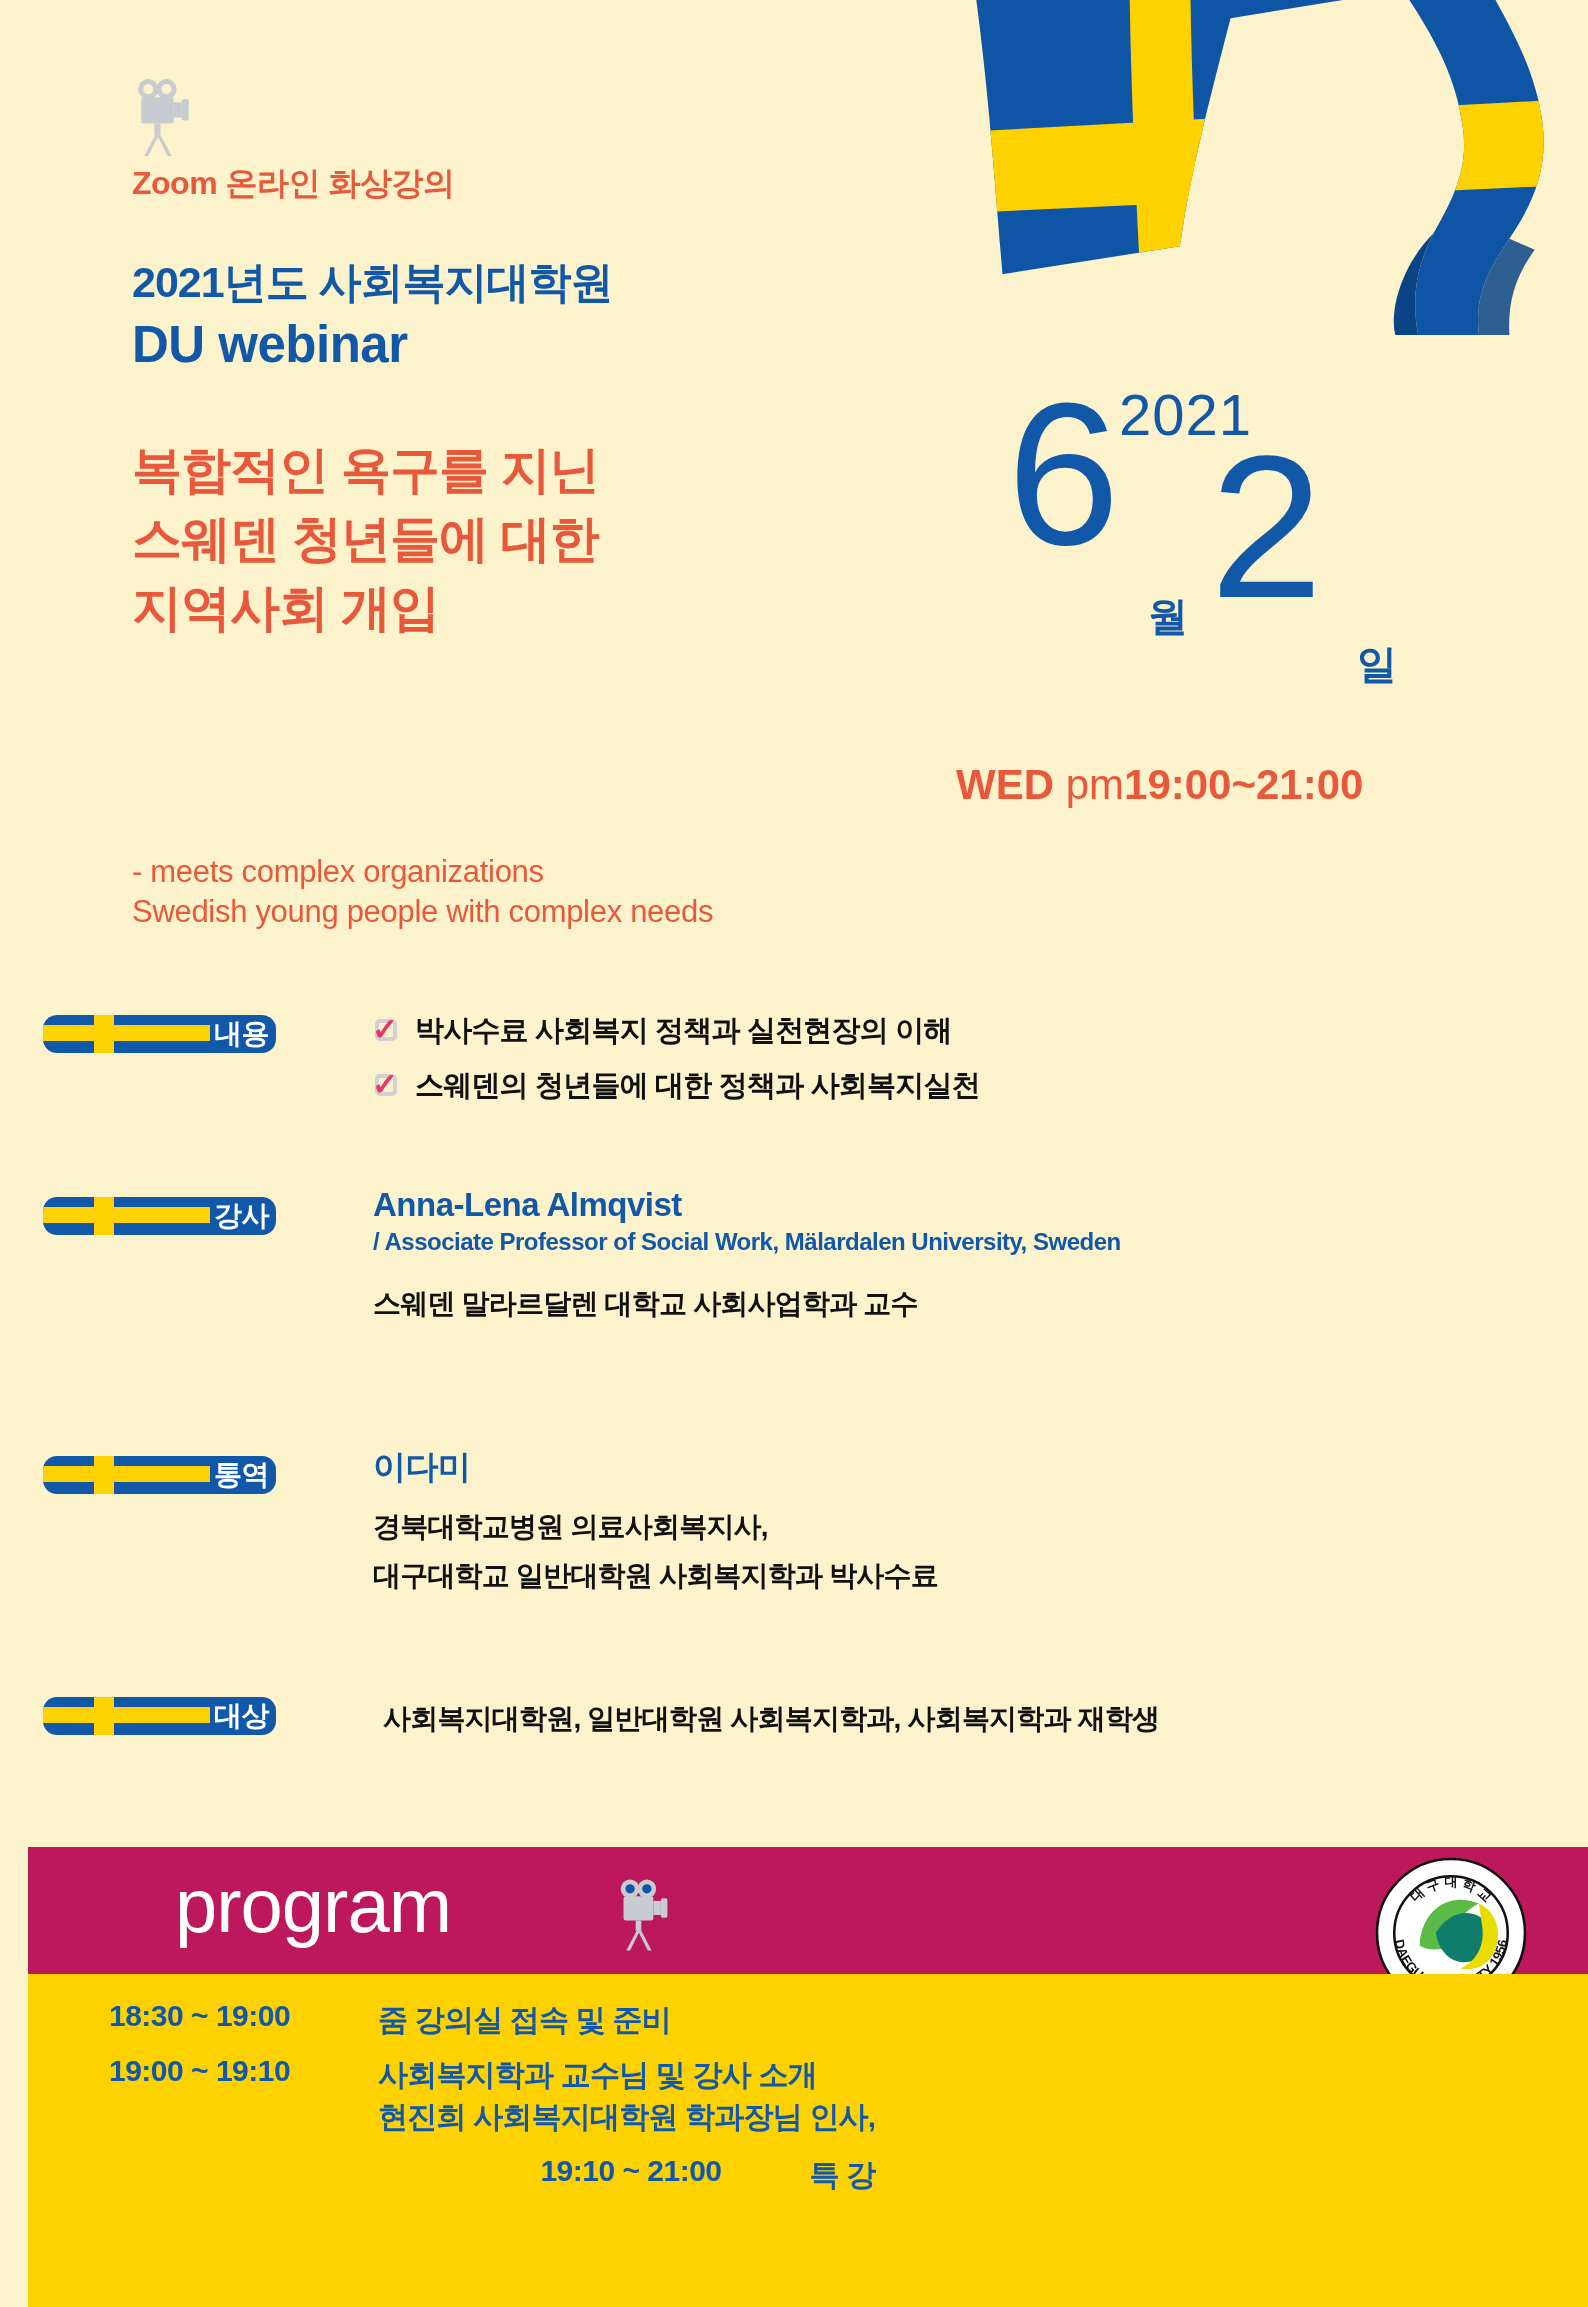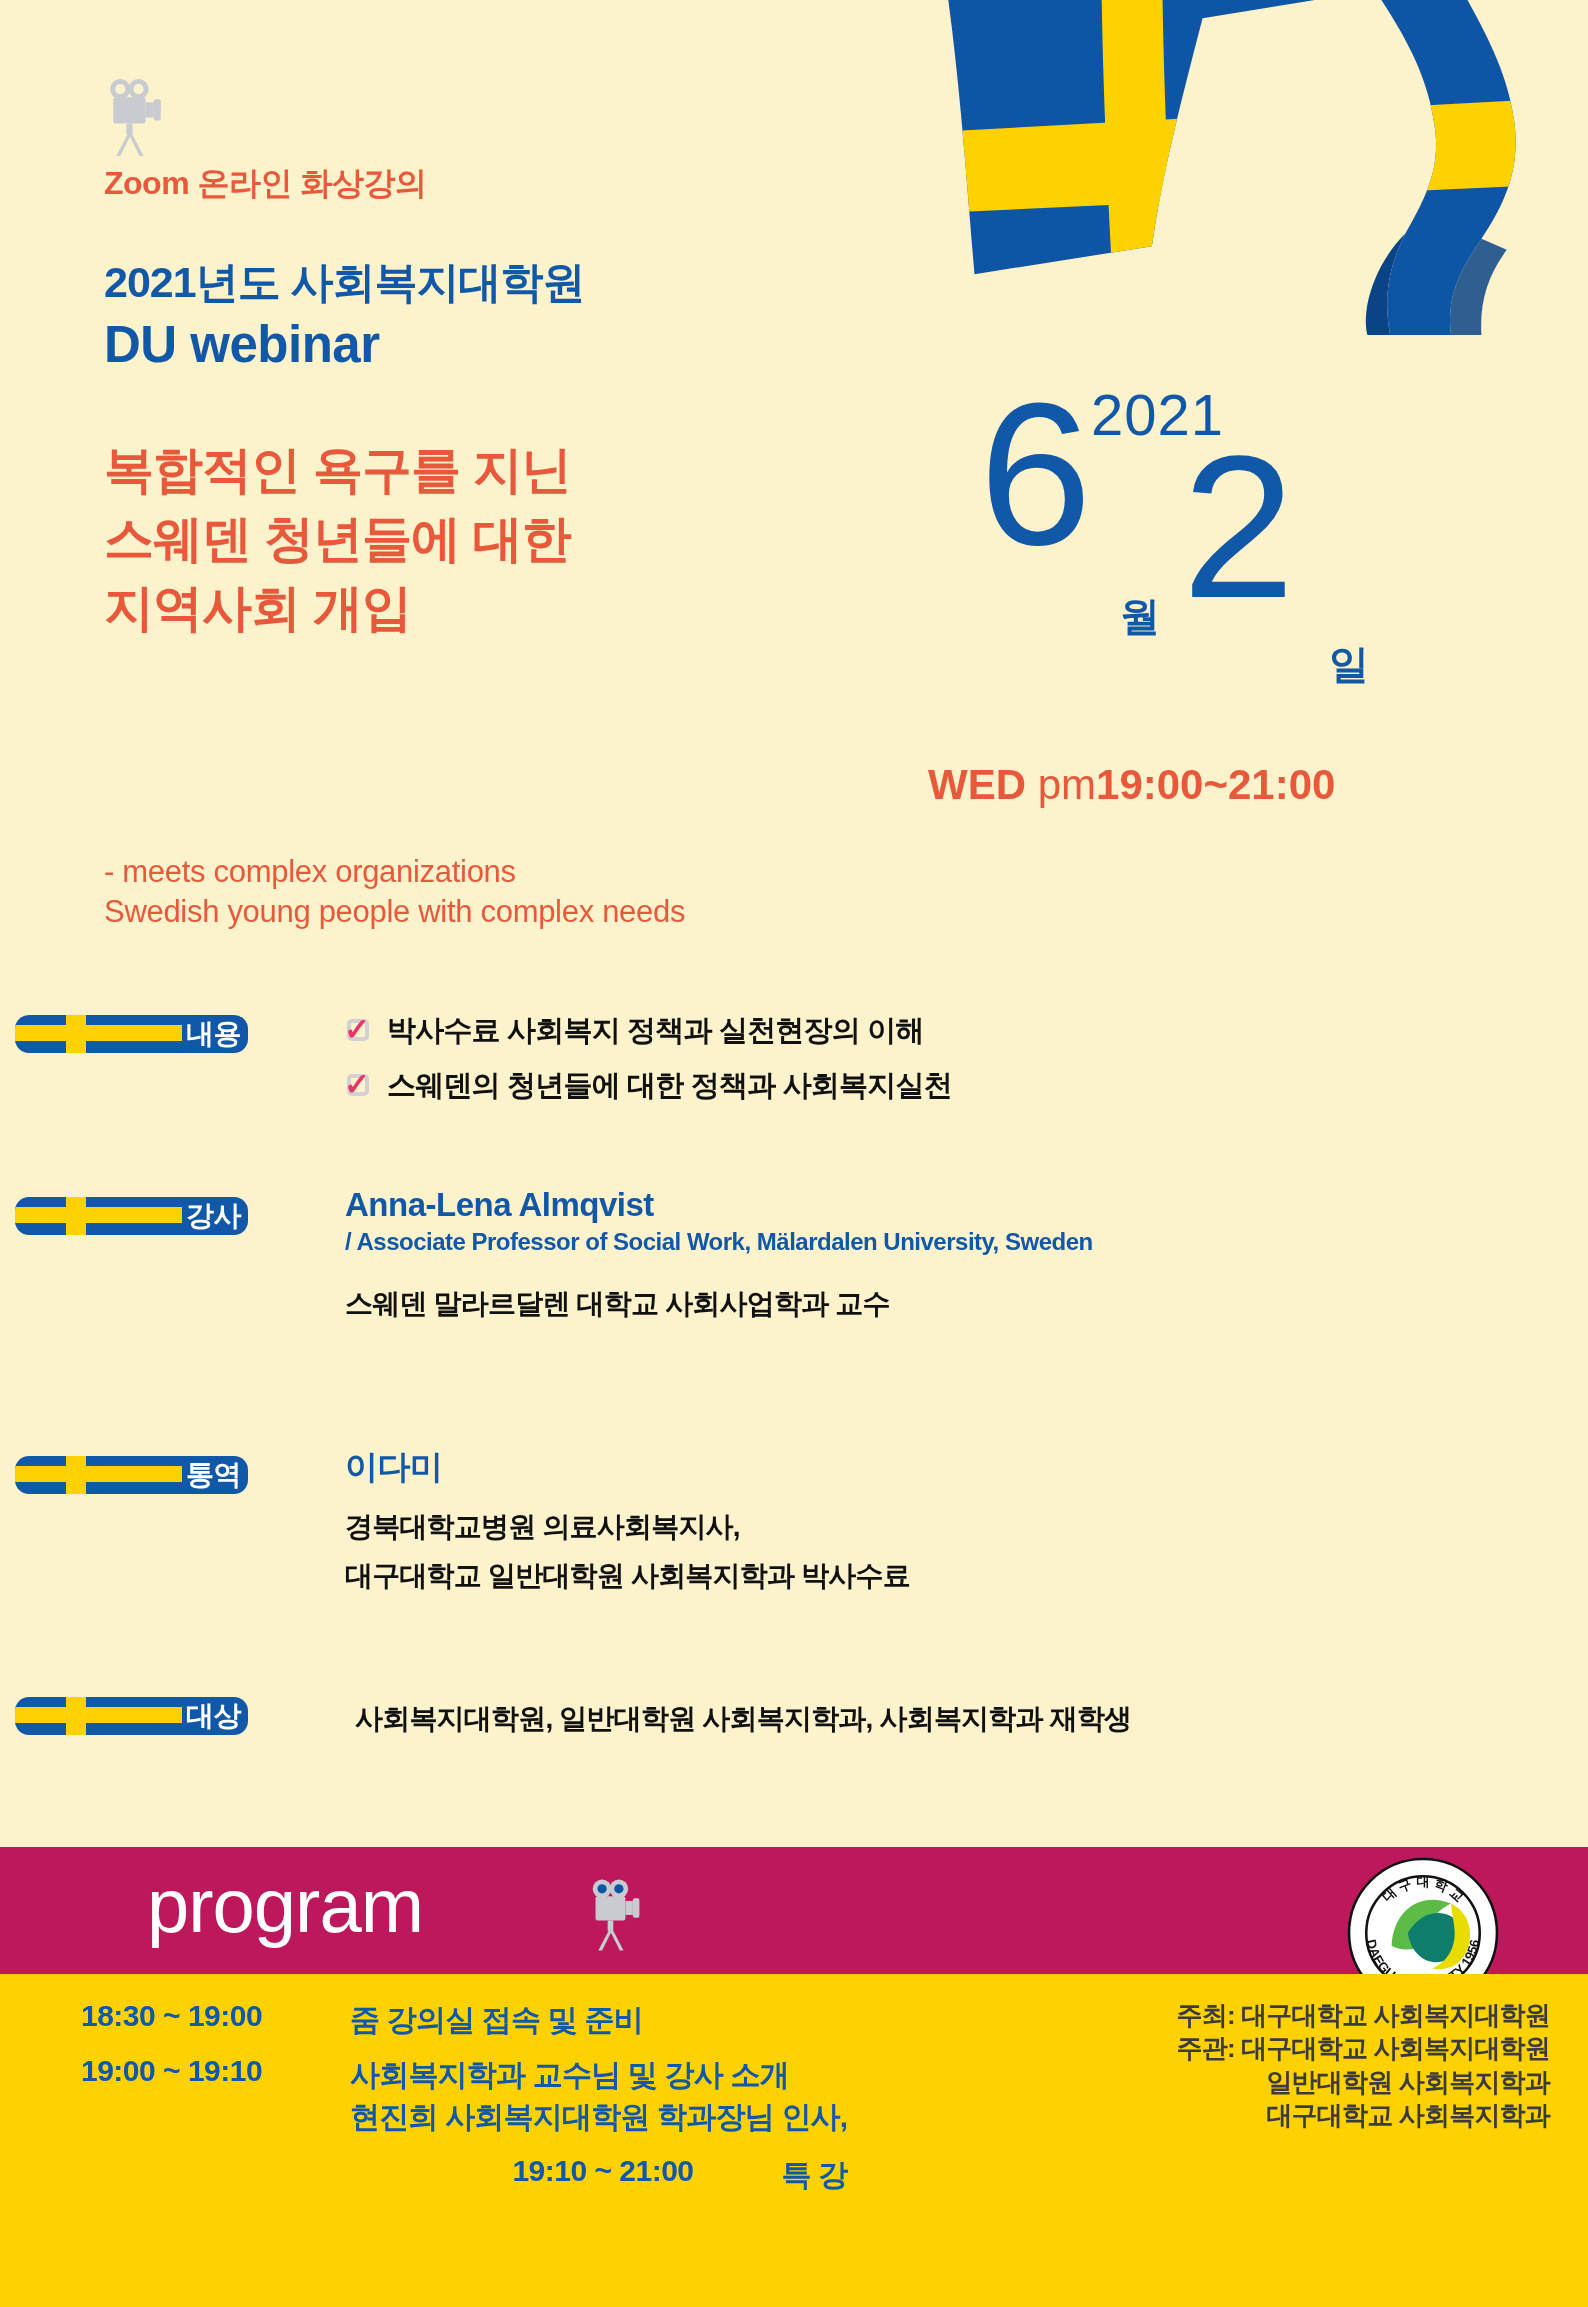--- a/index.html
+++ b/index.html
@@ -10,7 +10,7 @@
     position:relative;
     overflow:hidden;
   }
-  .poster { position:relative; width:1382px; height:2307px; background:#FCF2CC; }
+  .poster { position:relative; width:1382px; height:2307px; background:#FCF2CC;margin-left:28px; }
 
   
   .flag-wrap { position:absolute; left:878px; top:-30px; width:710px; height:365px; }

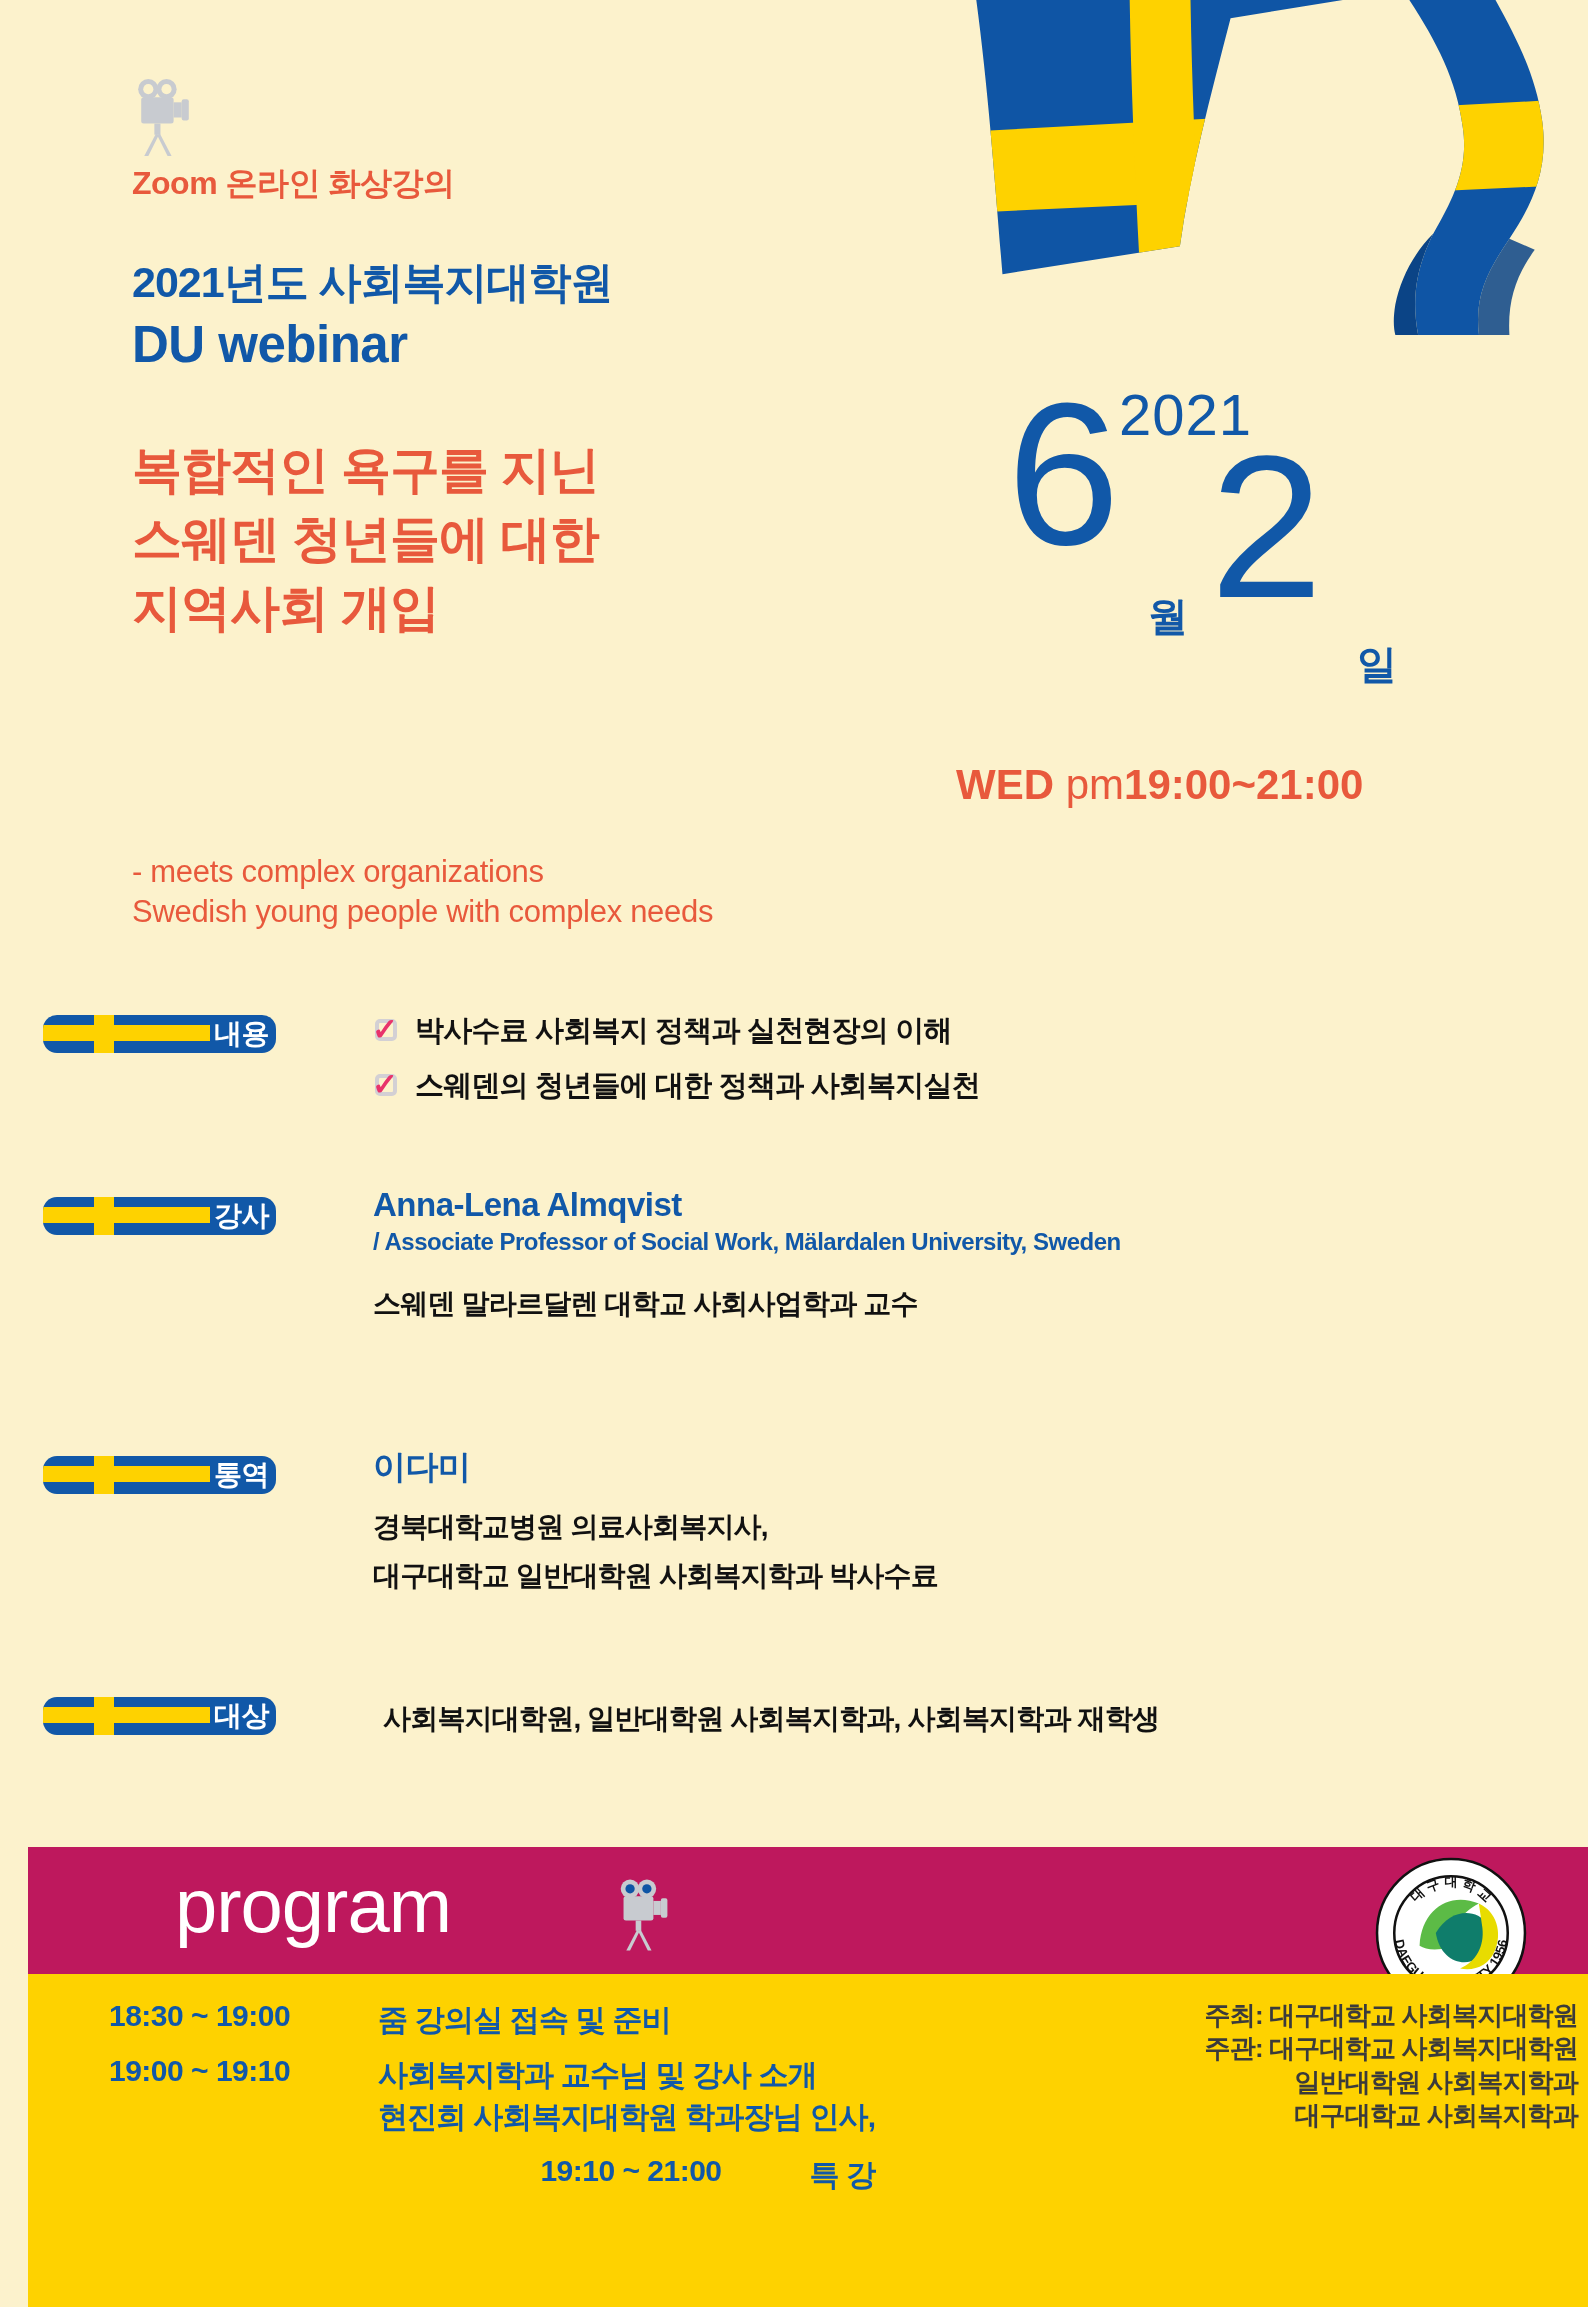--- a/index.html
+++ b/index.html
@@ -345,12 +345,6 @@
 
     </div>
 
-    <div class="orgbox">
-      <div>주최: 대구대학교 사회복지대학원</div>
-      <div>주관: 대구대학교 사회복지대학원</div>
-      <div>일반대학원 사회복지학과</div>
-      <div>대구대학교 사회복지학과</div>
-    </div>
   </div>
 
 </div>

